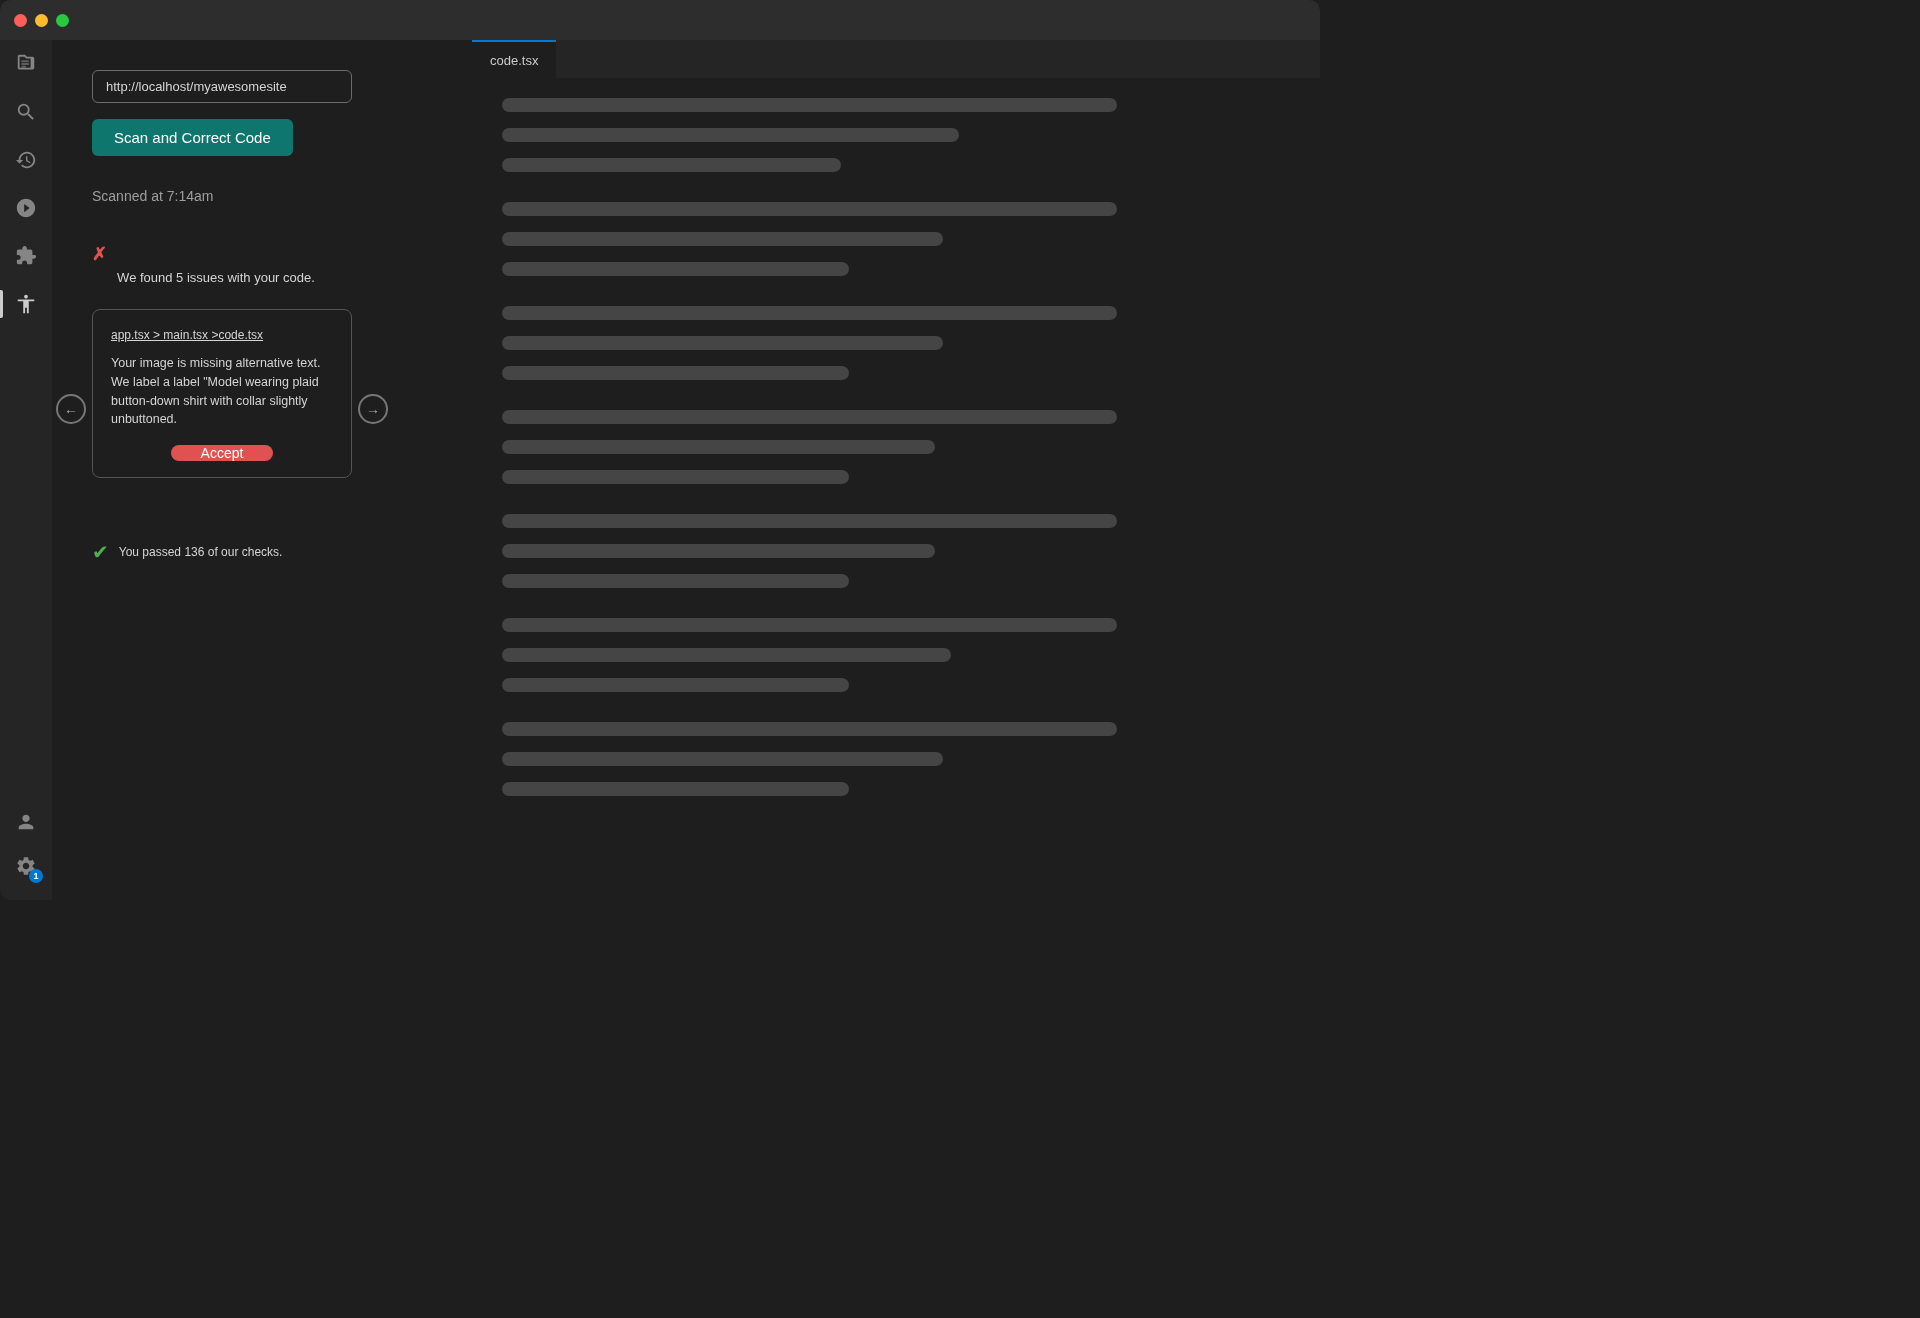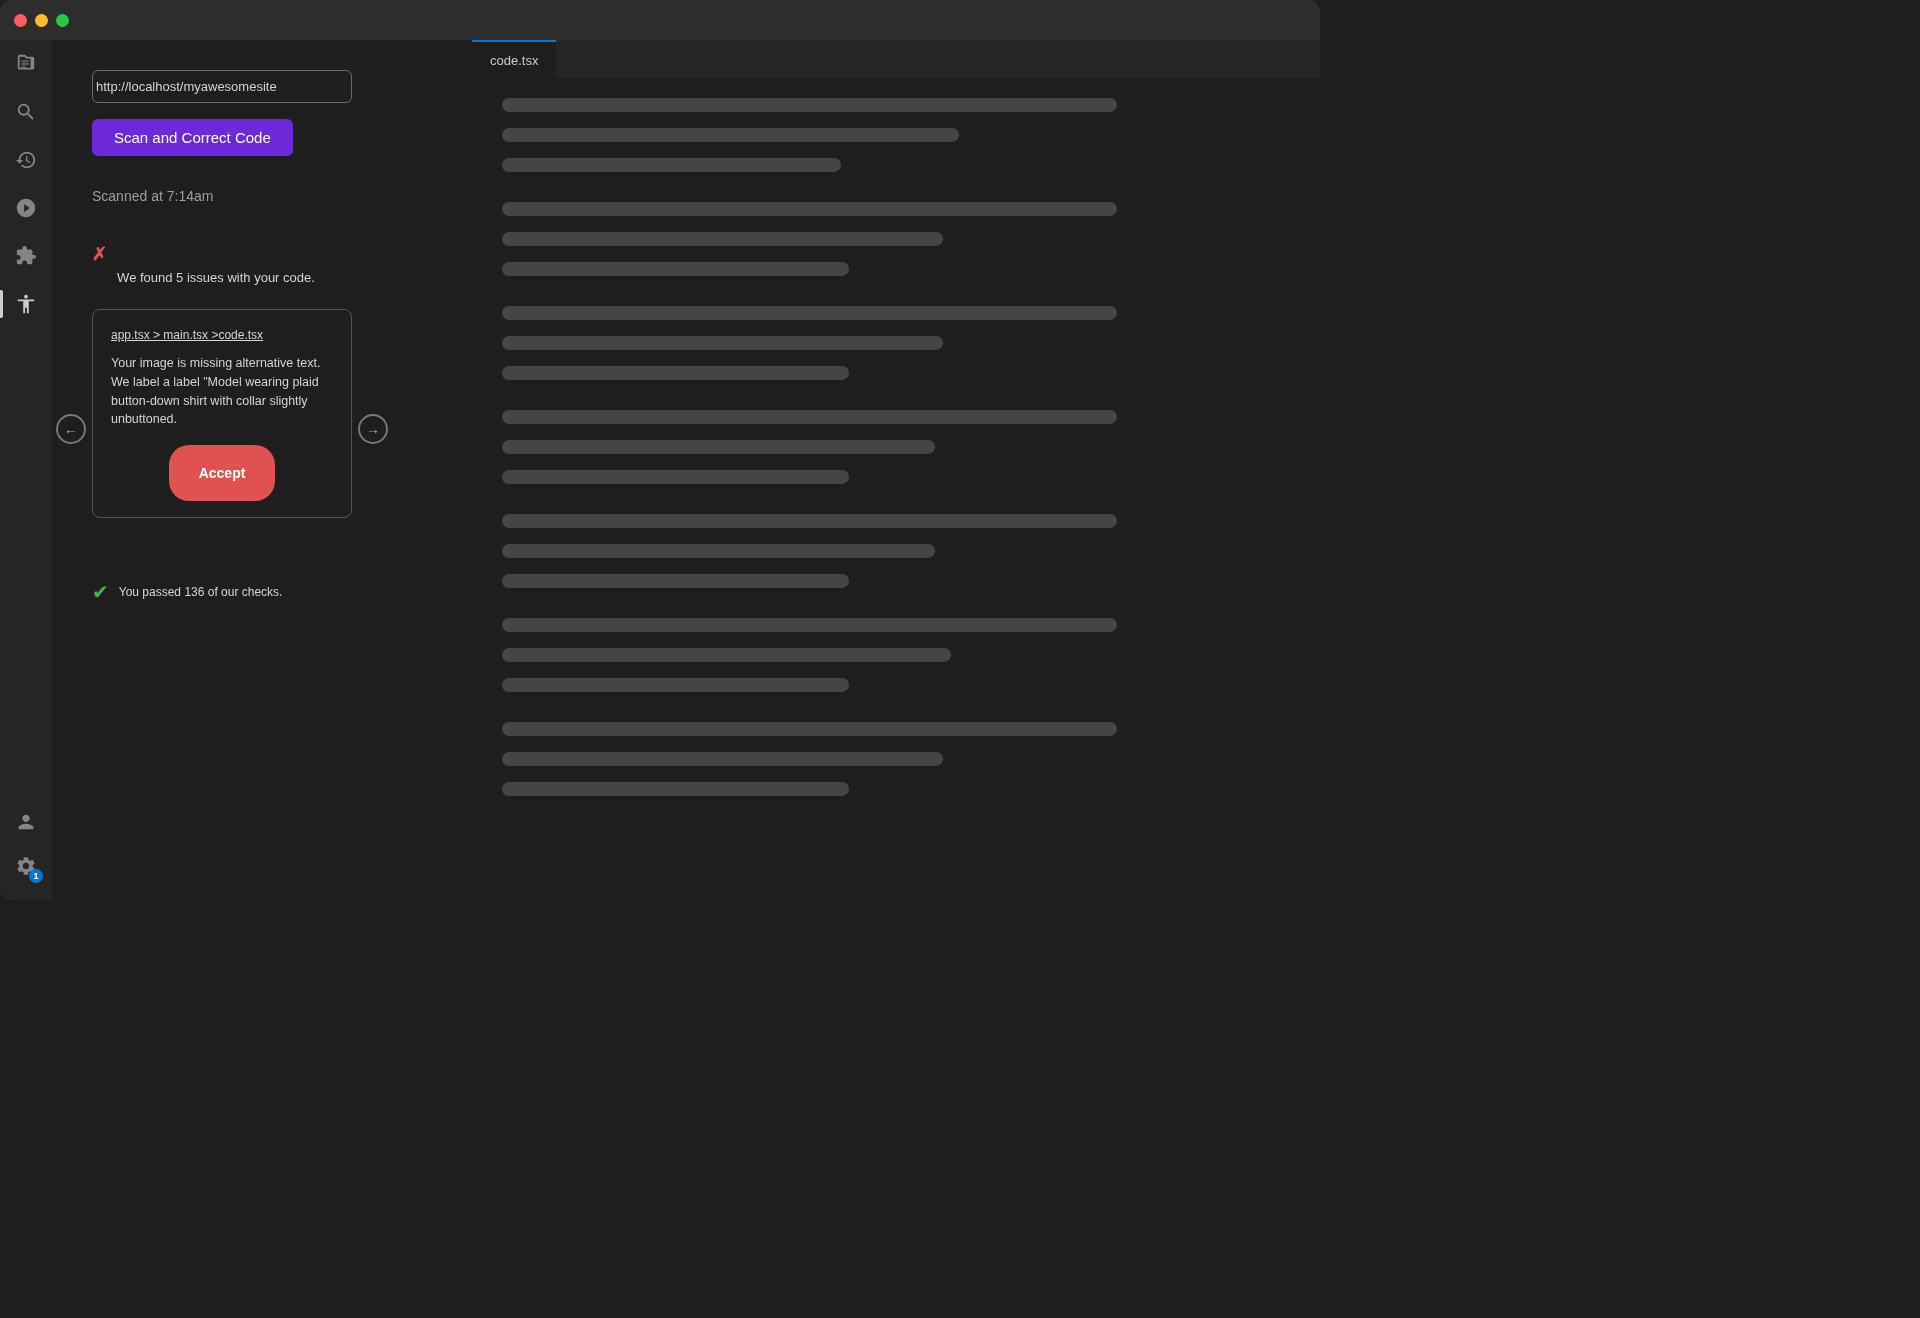--- a/index.html
+++ b/index.html
@@ -108,7 +108,7 @@
 
     .url-input {
       width: 260px;
-      padding: 8px 3px;
+      padding: 8px 13px;
       background: transparent;
       border: 1.5px solid #6b6b6b;
       border-radius: 6px;

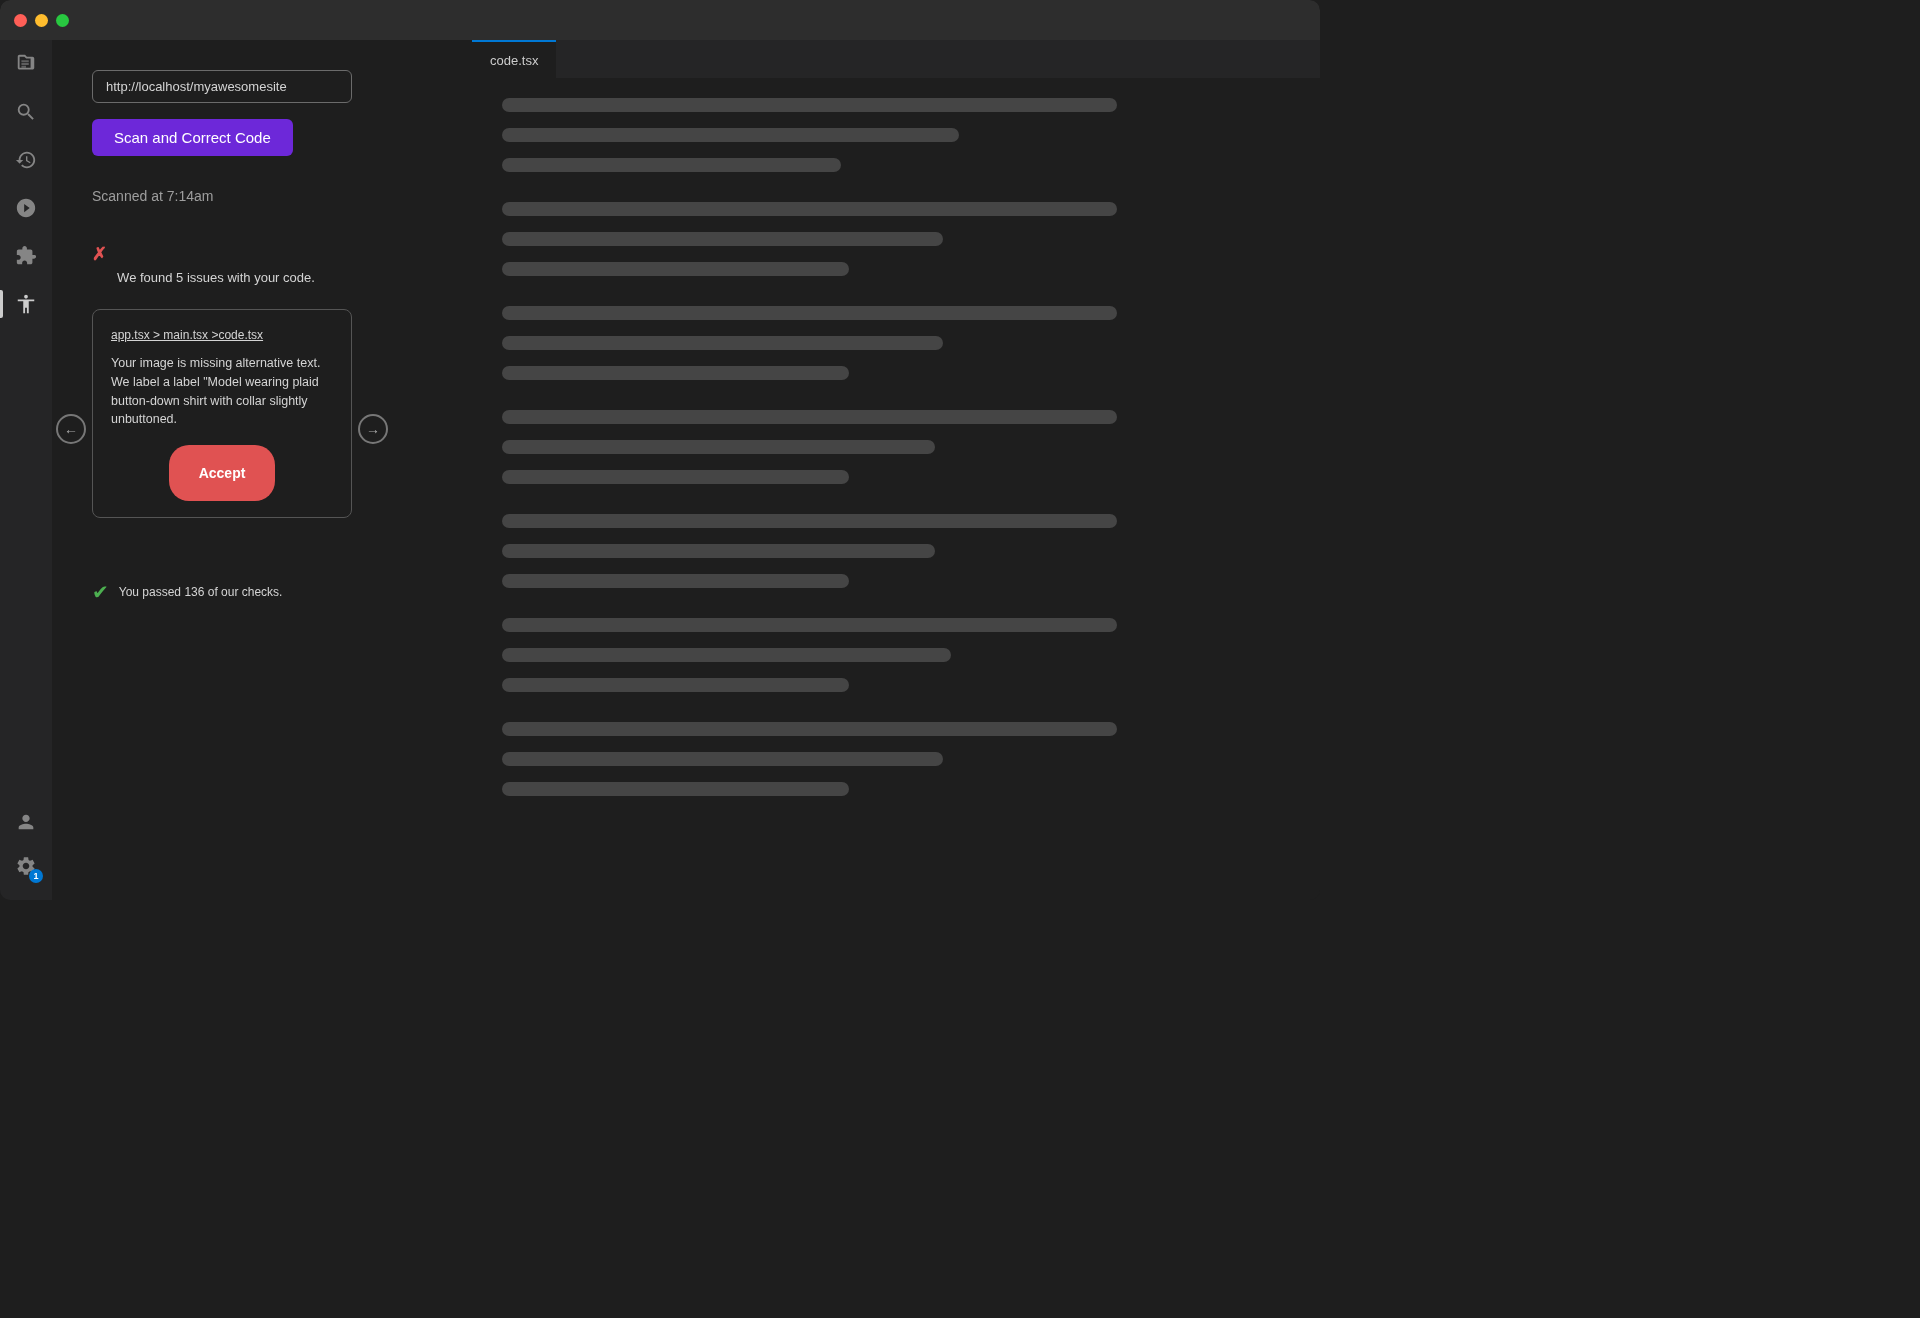--- a/index.html
+++ b/index.html
@@ -120,7 +120,7 @@
     }
 
     .scan-button {
-      background: #6d28d9;
+      background: #0f766e;
       color: white;
       border: none;
       padding: 10px 22px;

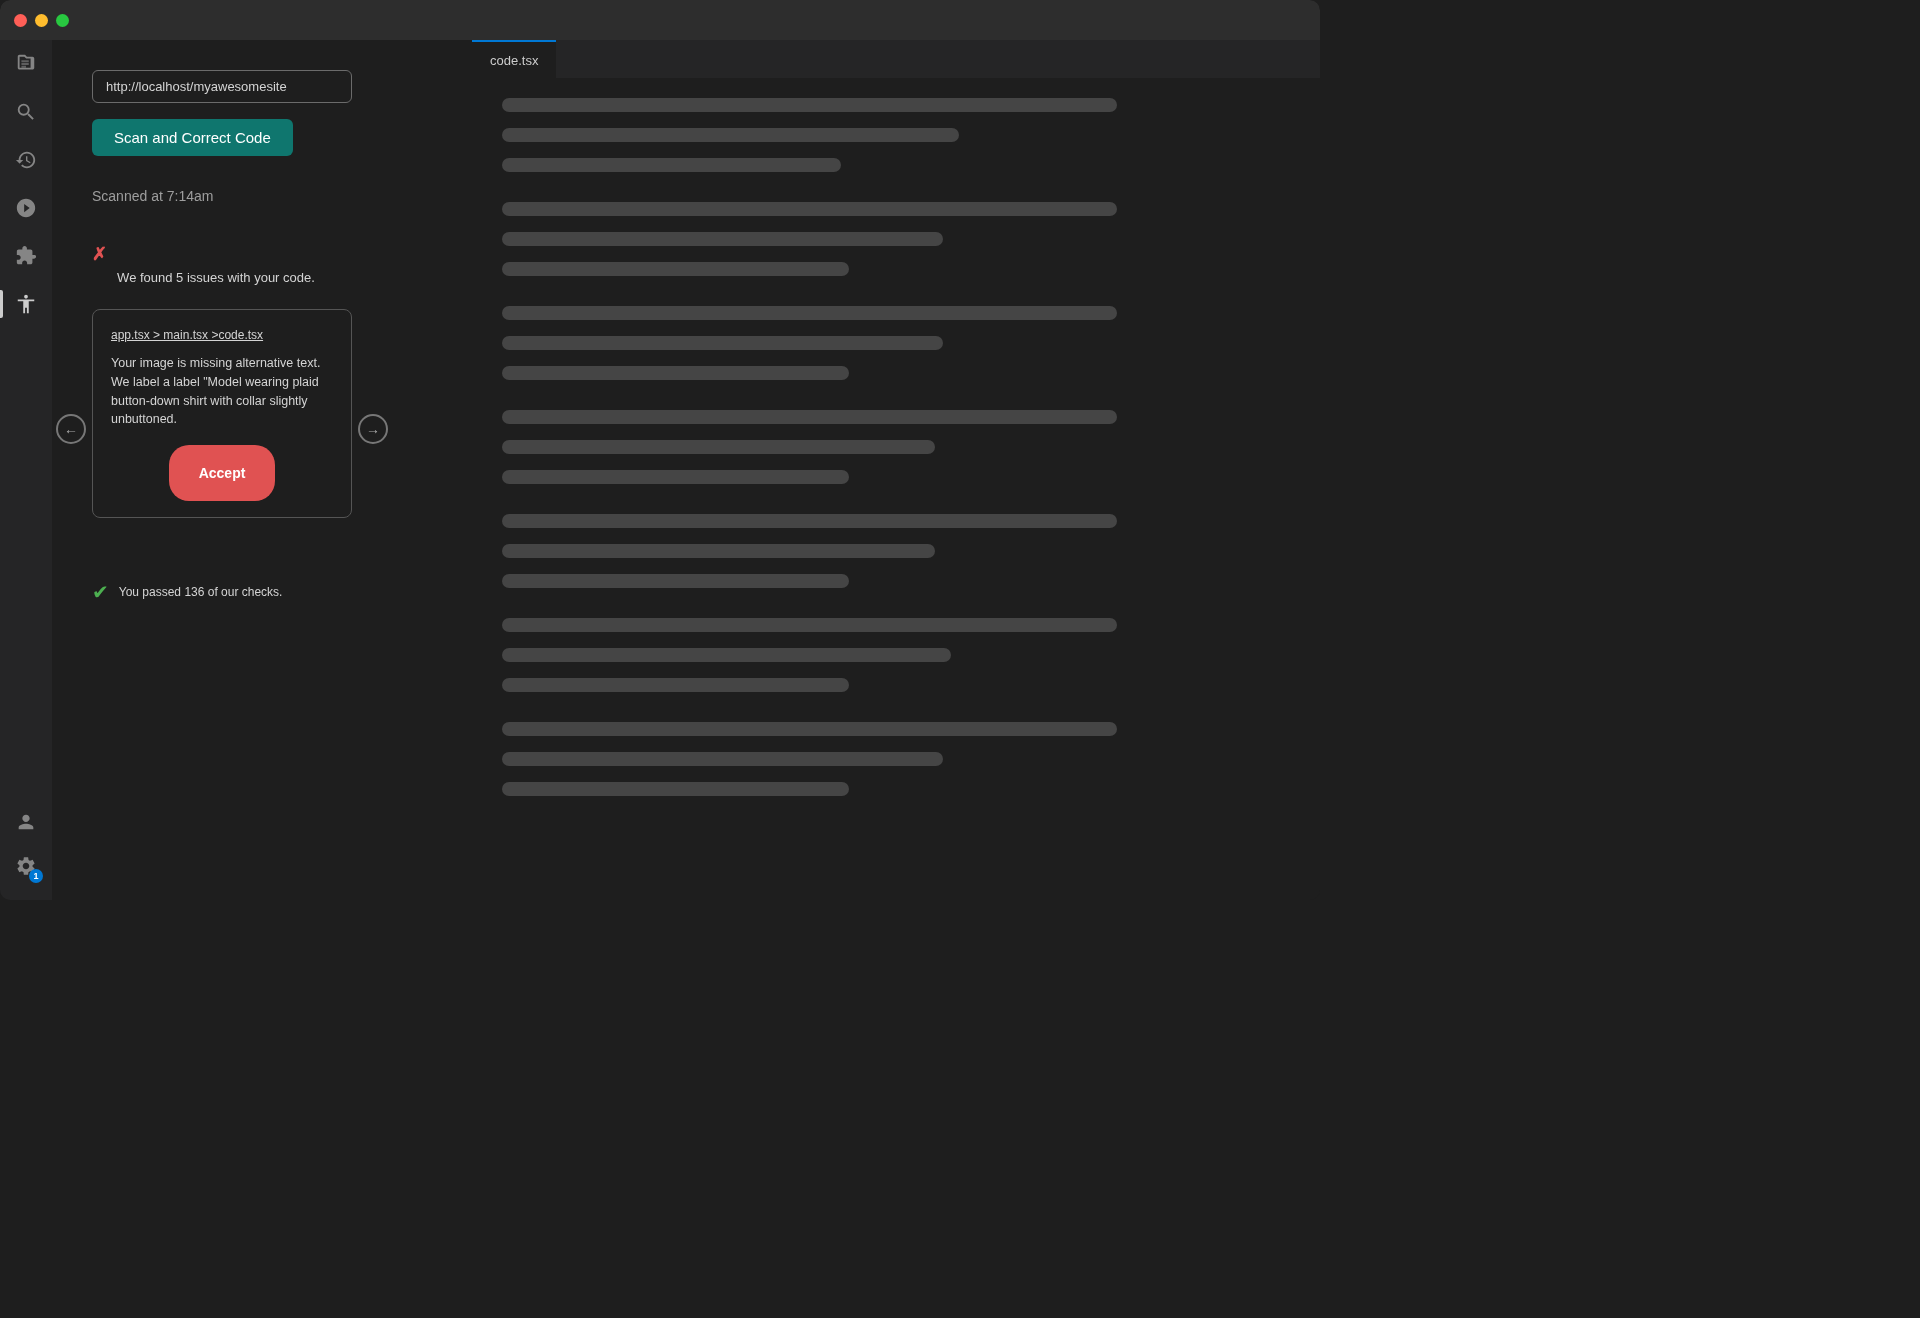--- a/index.html
+++ b/index.html
@@ -189,10 +189,10 @@
       background: #e05252;
       color: white;
       border: none;
-      padding: 20px 30px;
+      padding: 0 30px;
       border-radius: 20px;
       font-size: 14px;
-      font-weight: 700;
+      font-weight: 400;
       cursor: pointer;
       display: block;
       margin: 0 auto;

